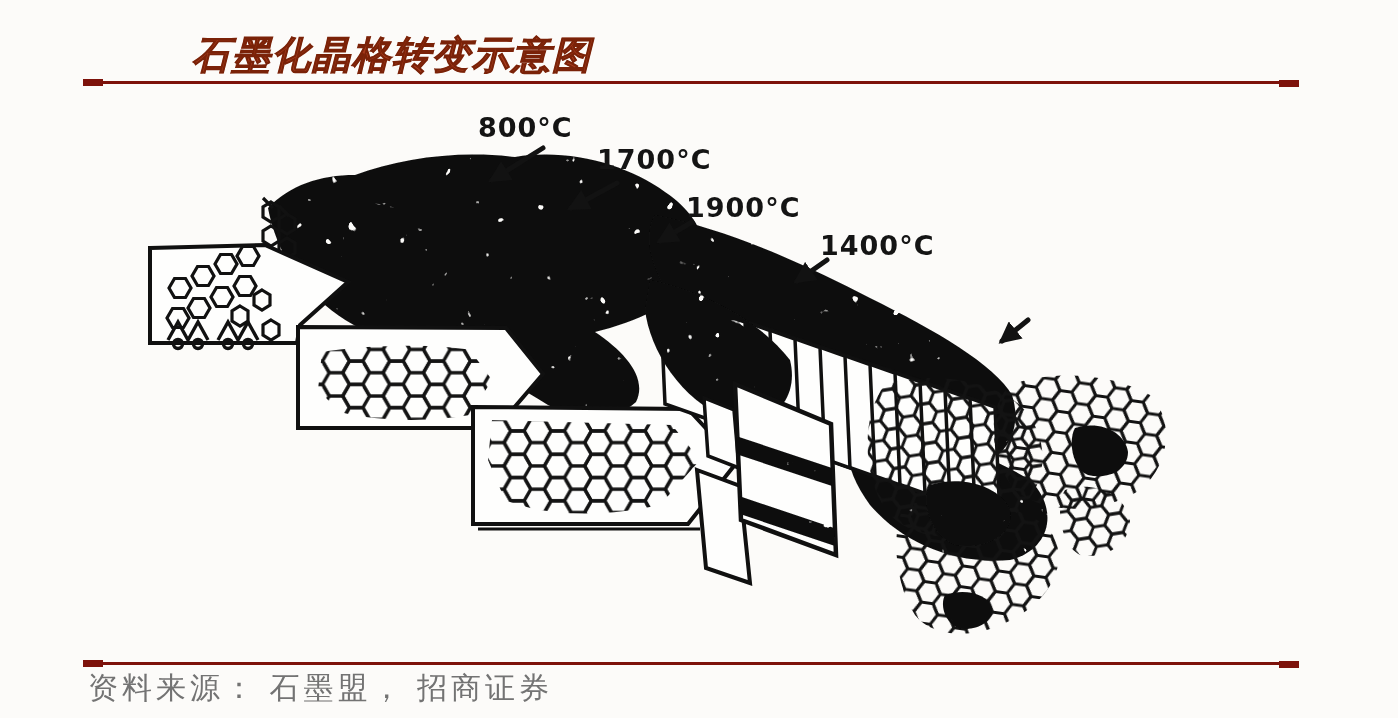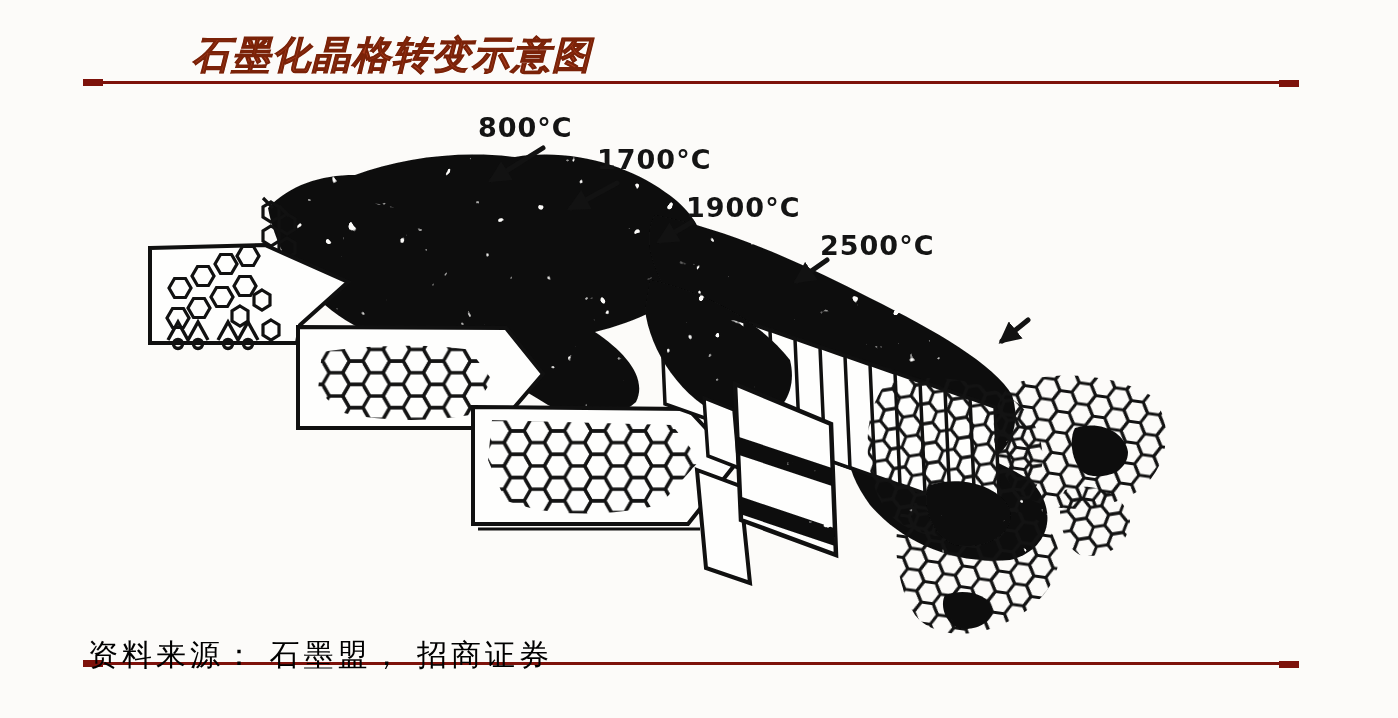--- a/index.html
+++ b/index.html
@@ -219,7 +219,7 @@
   <div class="temp-label t800">800°C</div>
   <div class="temp-label t1200">1700°C</div>
   <div class="temp-label t1400">1900°C</div>
-  <div class="temp-label t2100">2500°C</div>
+  <div class="temp-label t2100">1400°C</div>
 
   <div class="rule bottom"></div>
   <div class="source-line">资料来源： 石墨盟， 招商证券</div>

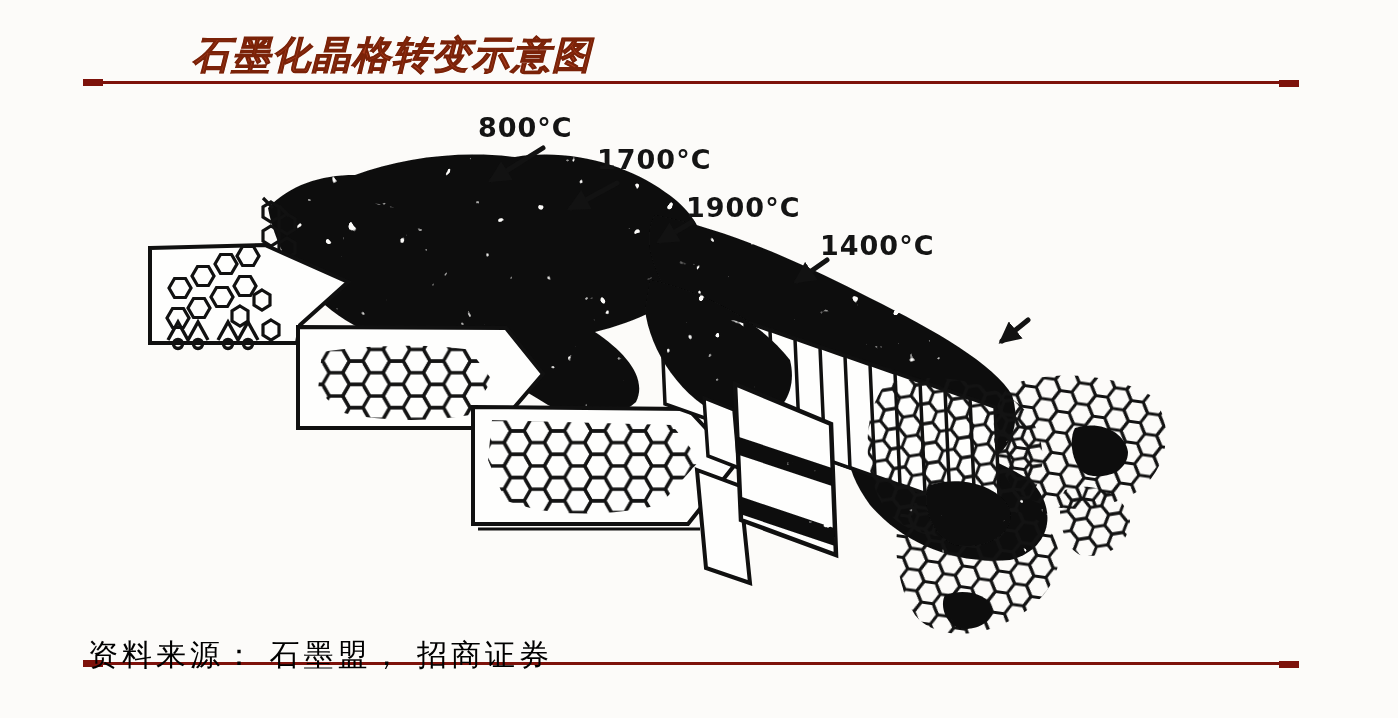--- a/index.html
+++ b/index.html
@@ -46,9 +46,9 @@
   .t2300  {left:995px;top:280px;}
   
   .source-line{
-    position:absolute;left:88px;top:635px;
+    position:absolute;left:88px;top:668px;
     font-family:"Liberation Serif","DejaVu Serif",serif;
-    font-size:30px;color:#000000;letter-spacing:4px;white-space:nowrap;
+    font-size:30px;color:#737373;letter-spacing:4px;white-space:nowrap;
   }
 </style>
 </head>

